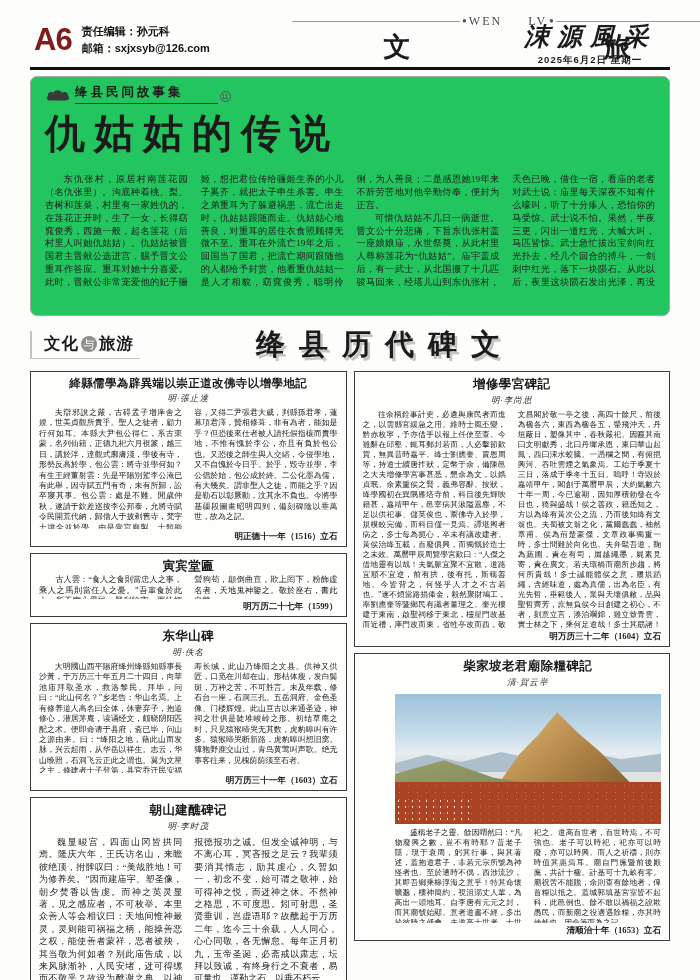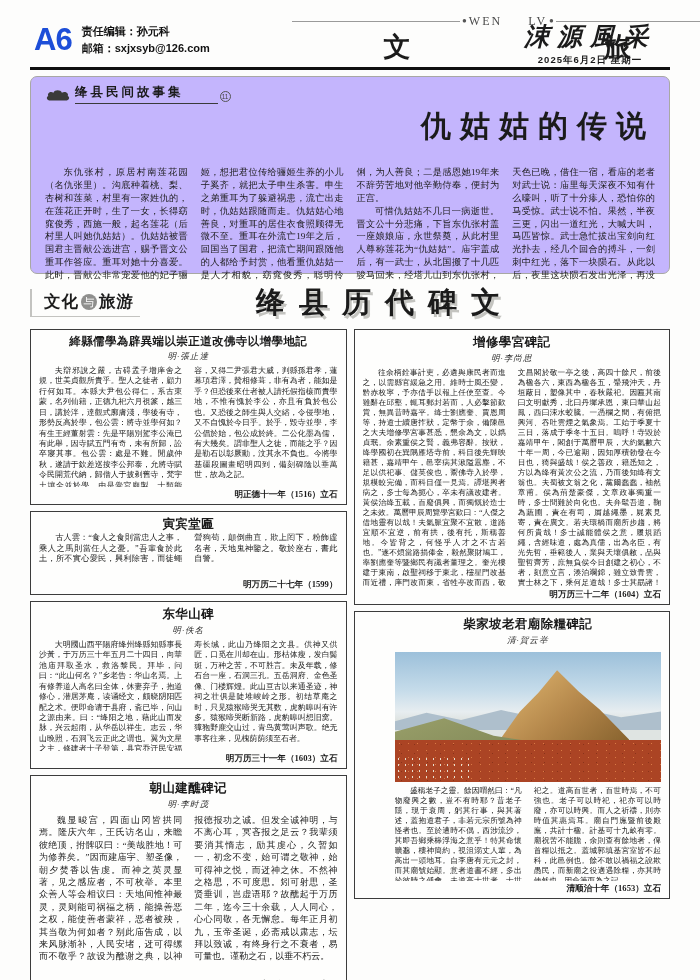--- a/index.html
+++ b/index.html
@@ -9,7 +9,7 @@
   
   .masthead { position:relative; height:56px; border-bottom:3.5px solid #101010; }
   .mast-left { position:absolute; left:4px; top:8px; display:flex; align-items:center; gap:10px; }
-  .pageno { font-family:"Liberation Sans","DejaVu Sans",sans-serif; font-weight:bold; font-size:31px; color:#1d4ed8; letter-spacing:-1px; }
+  .pageno { font-family:"Liberation Sans","DejaVu Sans",sans-serif; font-weight:bold; font-size:31px; color:#7f1d1d; letter-spacing:-1px; }
   .editor-block { font-family:"Liberation Sans","DejaVu Sans",sans-serif; font-weight:bold; font-size:11px; line-height:1.55; color:#111; }
   .mast-mid { position:absolute; left:262px; top:0; display:flex; gap:26px; }
   .mm-col { display:flex; flex-direction:column; align-items:center; }

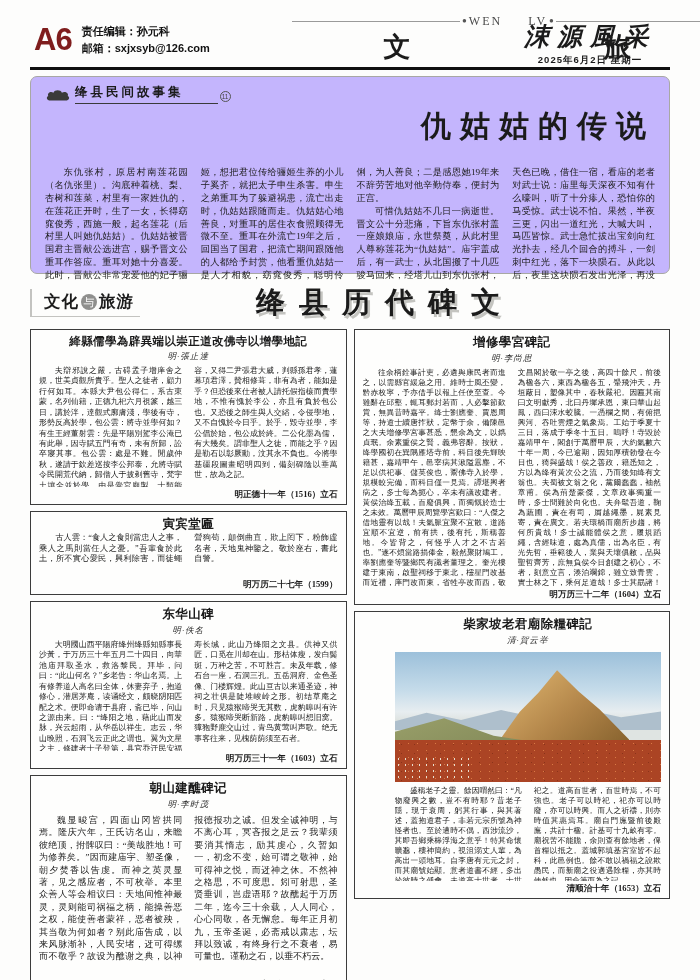--- a/index.html
+++ b/index.html
@@ -24,7 +24,7 @@
   .paper-date { font-family:"Liberation Sans","DejaVu Sans",sans-serif; font-weight:bold; font-size:9.5px; margin-top:1px; letter-spacing:1px; }
 
   
-  .story-panel { margin-top:6px; height:198px; background:#c4b5fd; border:1px solid #a8a8a4; border-radius:7px; padding:7px 14px 6px; }
+  .story-panel { margin-top:6px; height:240px; background:#22c55e; border:1px solid #a8a8a4; border-radius:7px; padding:7px 14px 6px; }
   .tagline { display:flex; align-items:flex-end; height:20px; }
   .cloud { width:26px; height:14px; margin-right:4px; margin-bottom:1px; }
   .taggroup { display:flex; align-items:flex-end; border-bottom:1.6px solid #3a3a3a; padding-bottom:2px; }

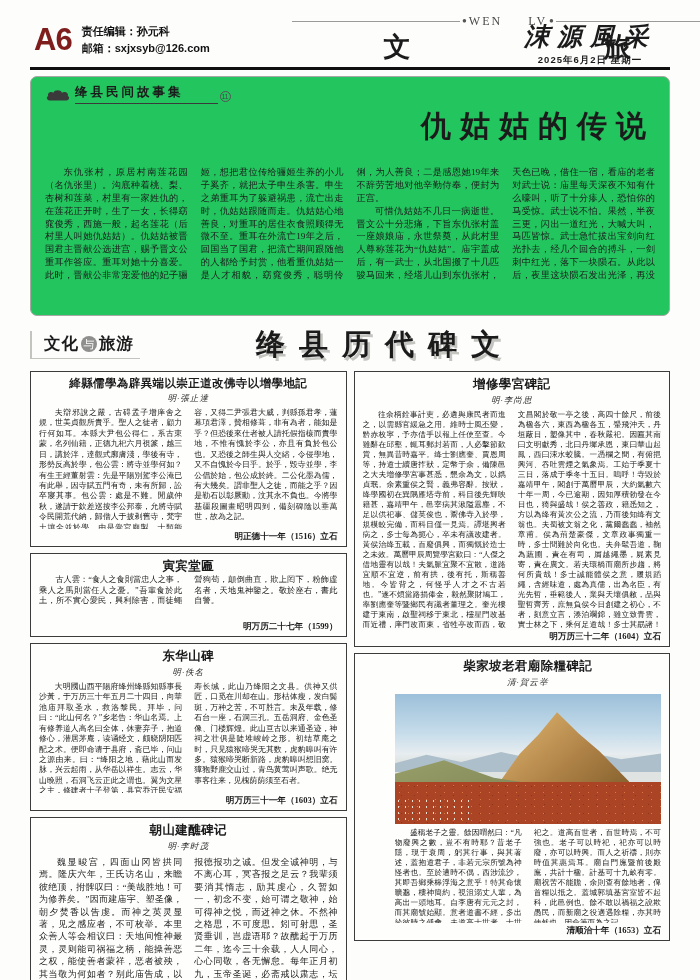--- a/index.html
+++ b/index.html
@@ -31,7 +31,7 @@
   .tagtext { font-weight:bold; font-size:12.5px; letter-spacing:3px; }
   .tagrule { width:34px; }
   .tagno { width:11px; height:11px; border:1px solid #555; border-radius:50%; font-size:6.5px; line-height:10px; text-align:center; color:#444; margin-left:2px; margin-bottom:2px; font-family:"Liberation Sans",sans-serif; }
-  .story-title { text-align:right; font-size:30px; font-weight:bold; letter-spacing:9px; margin:2px 0 19px; }
+  .story-title { text-align:left; font-size:40px; font-weight:bold; letter-spacing:9px; margin:2px 0 12px; }
   .story-body { column-count:4; column-gap:13px; font-size:9.2px; line-height:1.4; text-align:justify; overflow:hidden; height:128px; }
   .story-body p { text-indent:2em; }
 

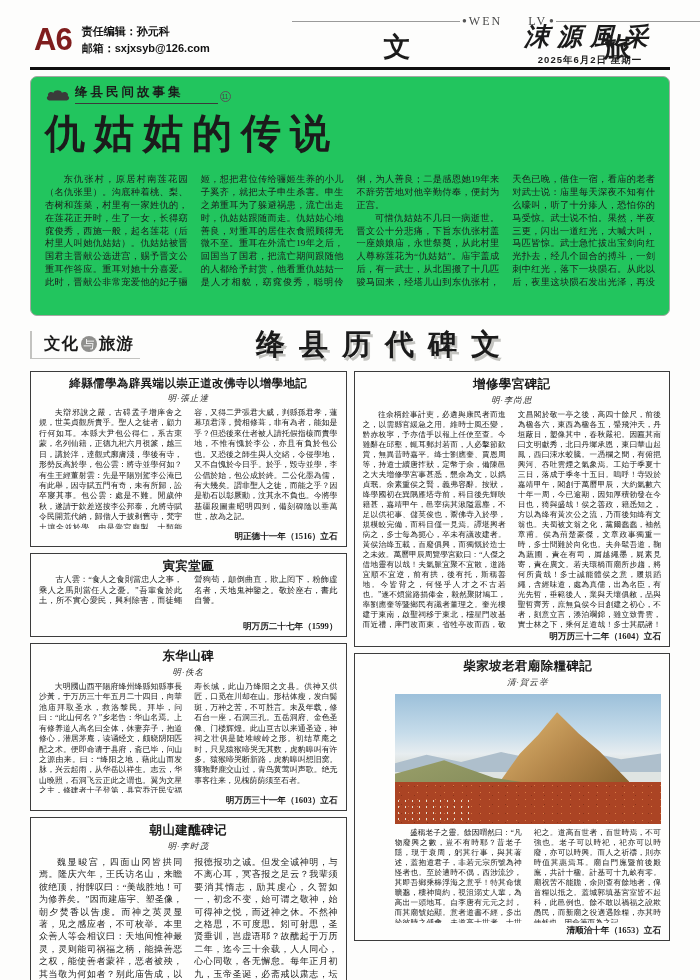--- a/index.html
+++ b/index.html
@@ -58,7 +58,7 @@
   .f-a4 .bx-body { font-size:7.9px; line-height:1.32; }
   .f-a5 .bx-body { font-size:9px;   line-height:1.38; }
   .f-a6 .bx-body { font-size:7.7px; line-height:1.3; }
-  .h-a1 { height:176px; } .h-a3 { height:84px; } .h-a4 { height:168px; } .h-a5 { height:220px; }
+  .h-a1 { height:176px; } .h-a3 { height:64px; } .h-a4 { height:168px; } .h-a5 { height:220px; }
   .h-a2 { height:276px; } .h-a6 { height:288px;padding-left:40px; }
 
   

